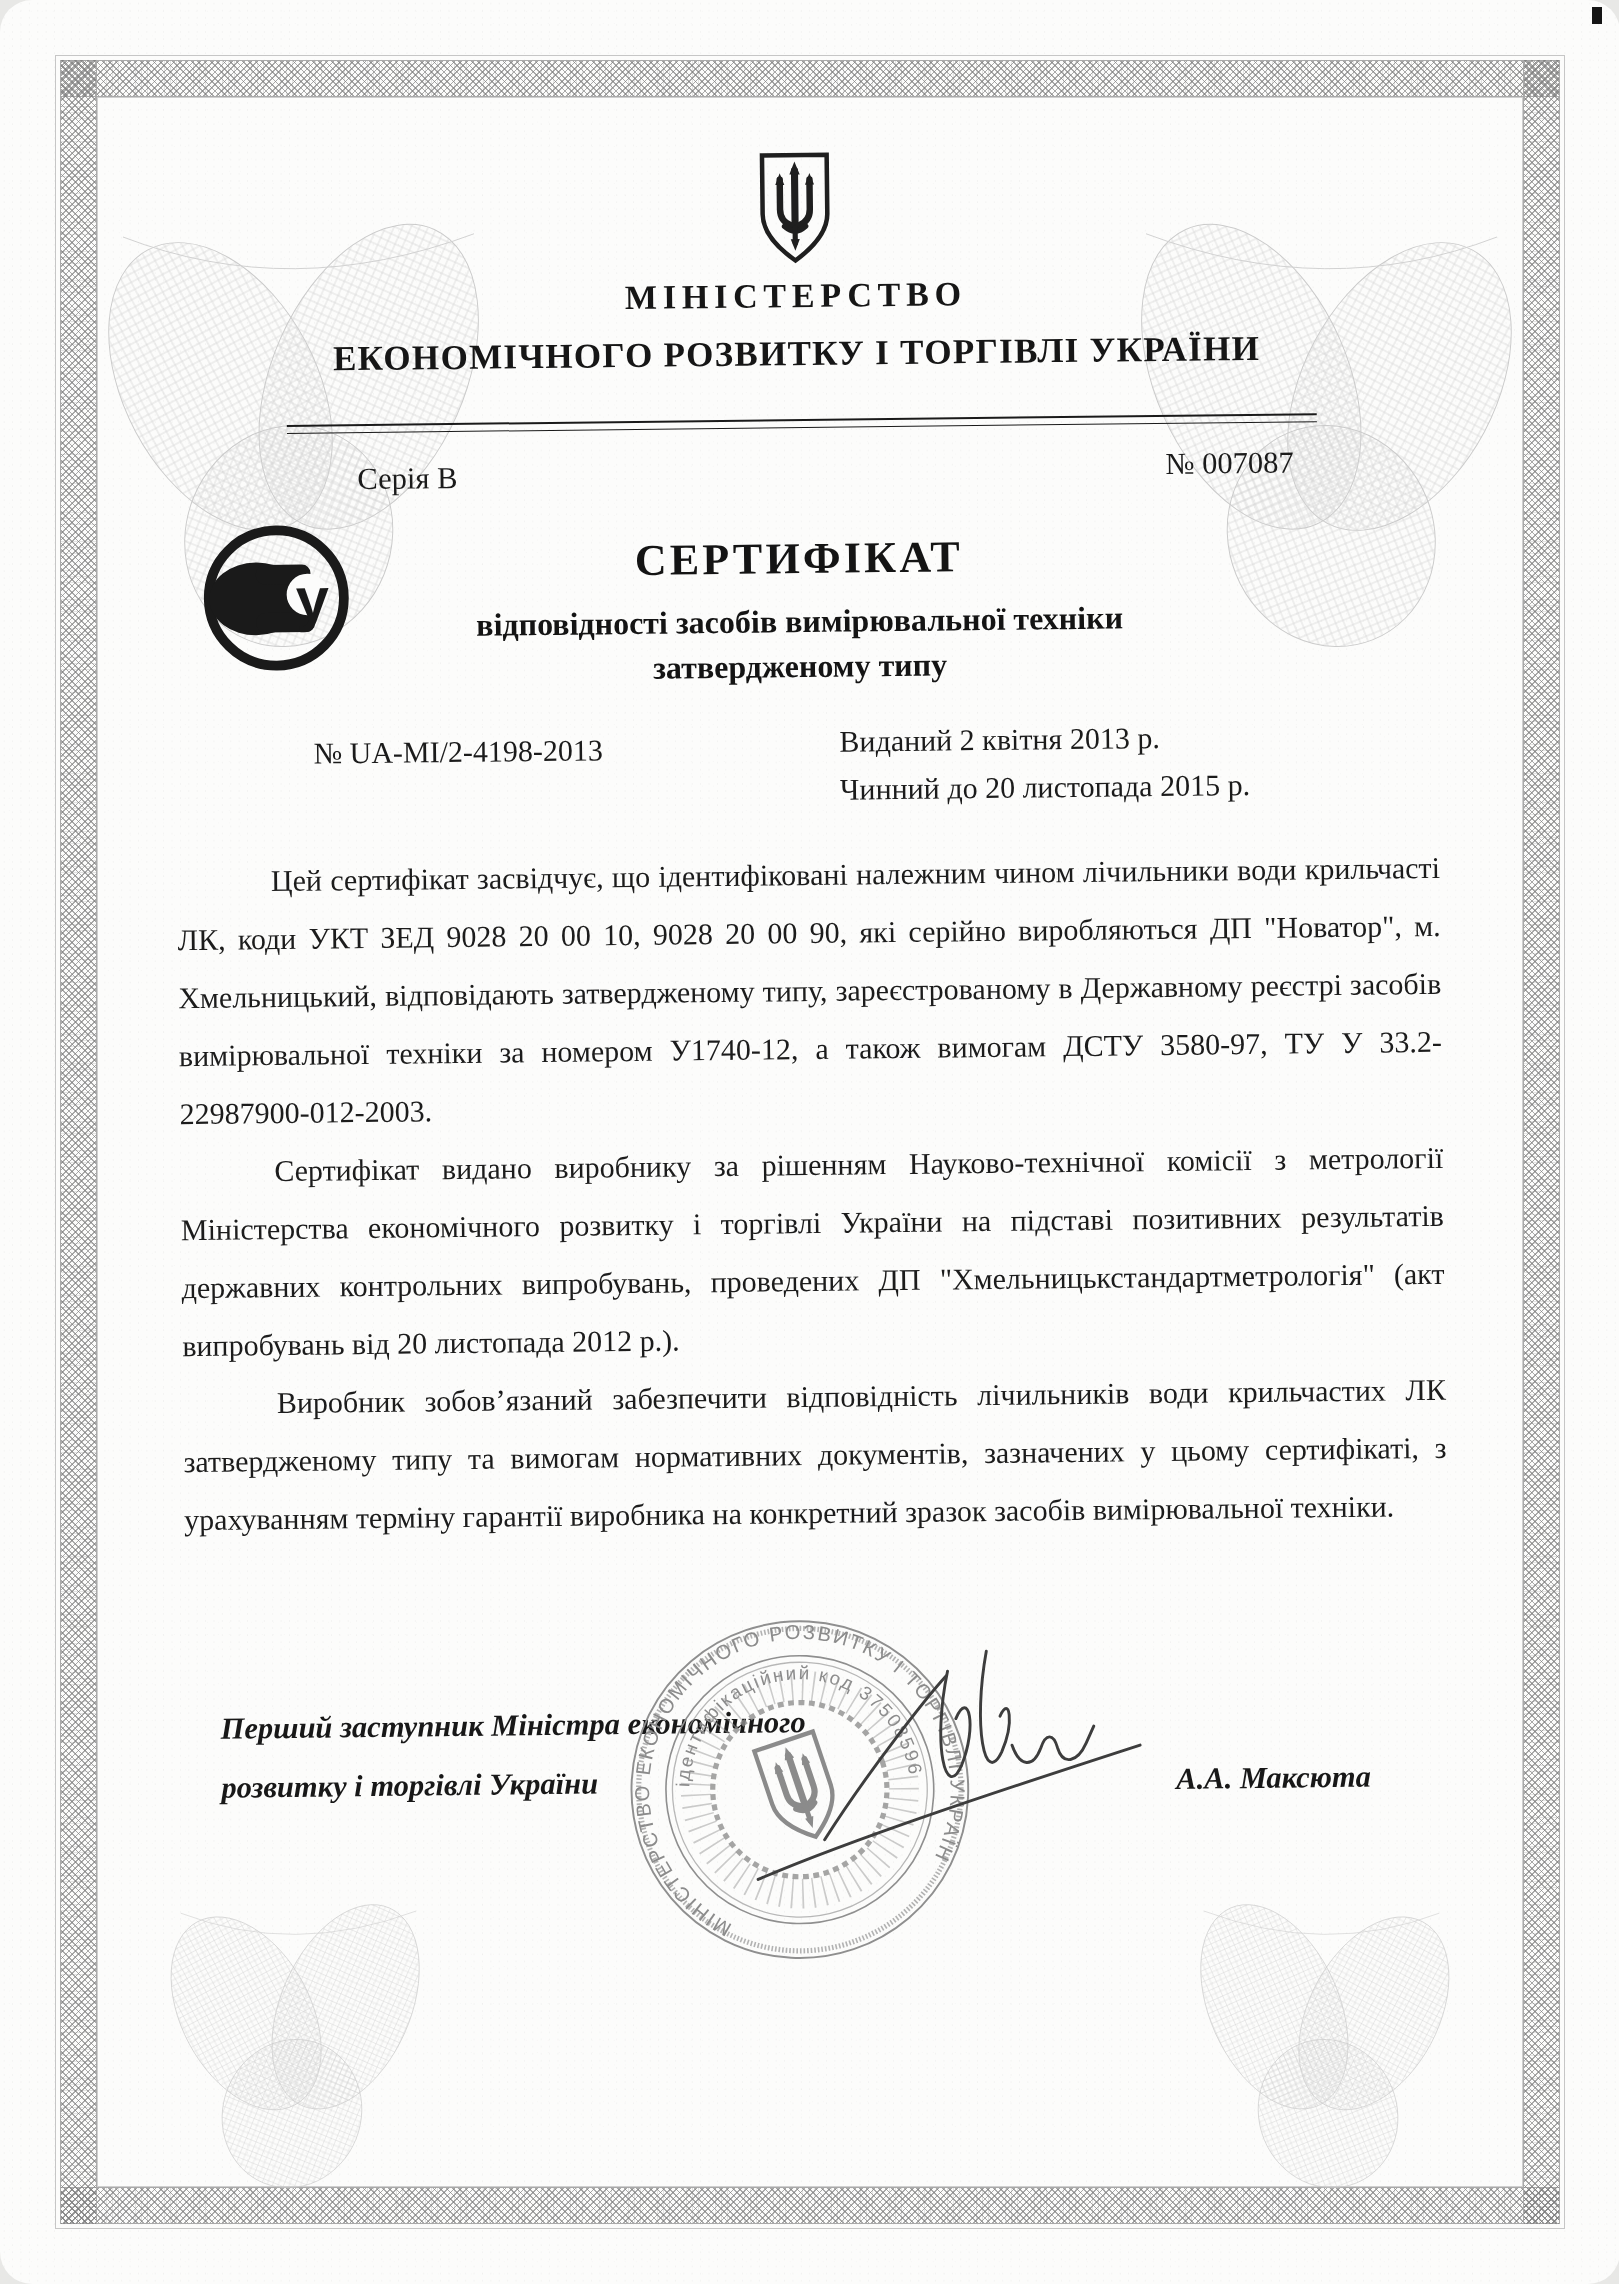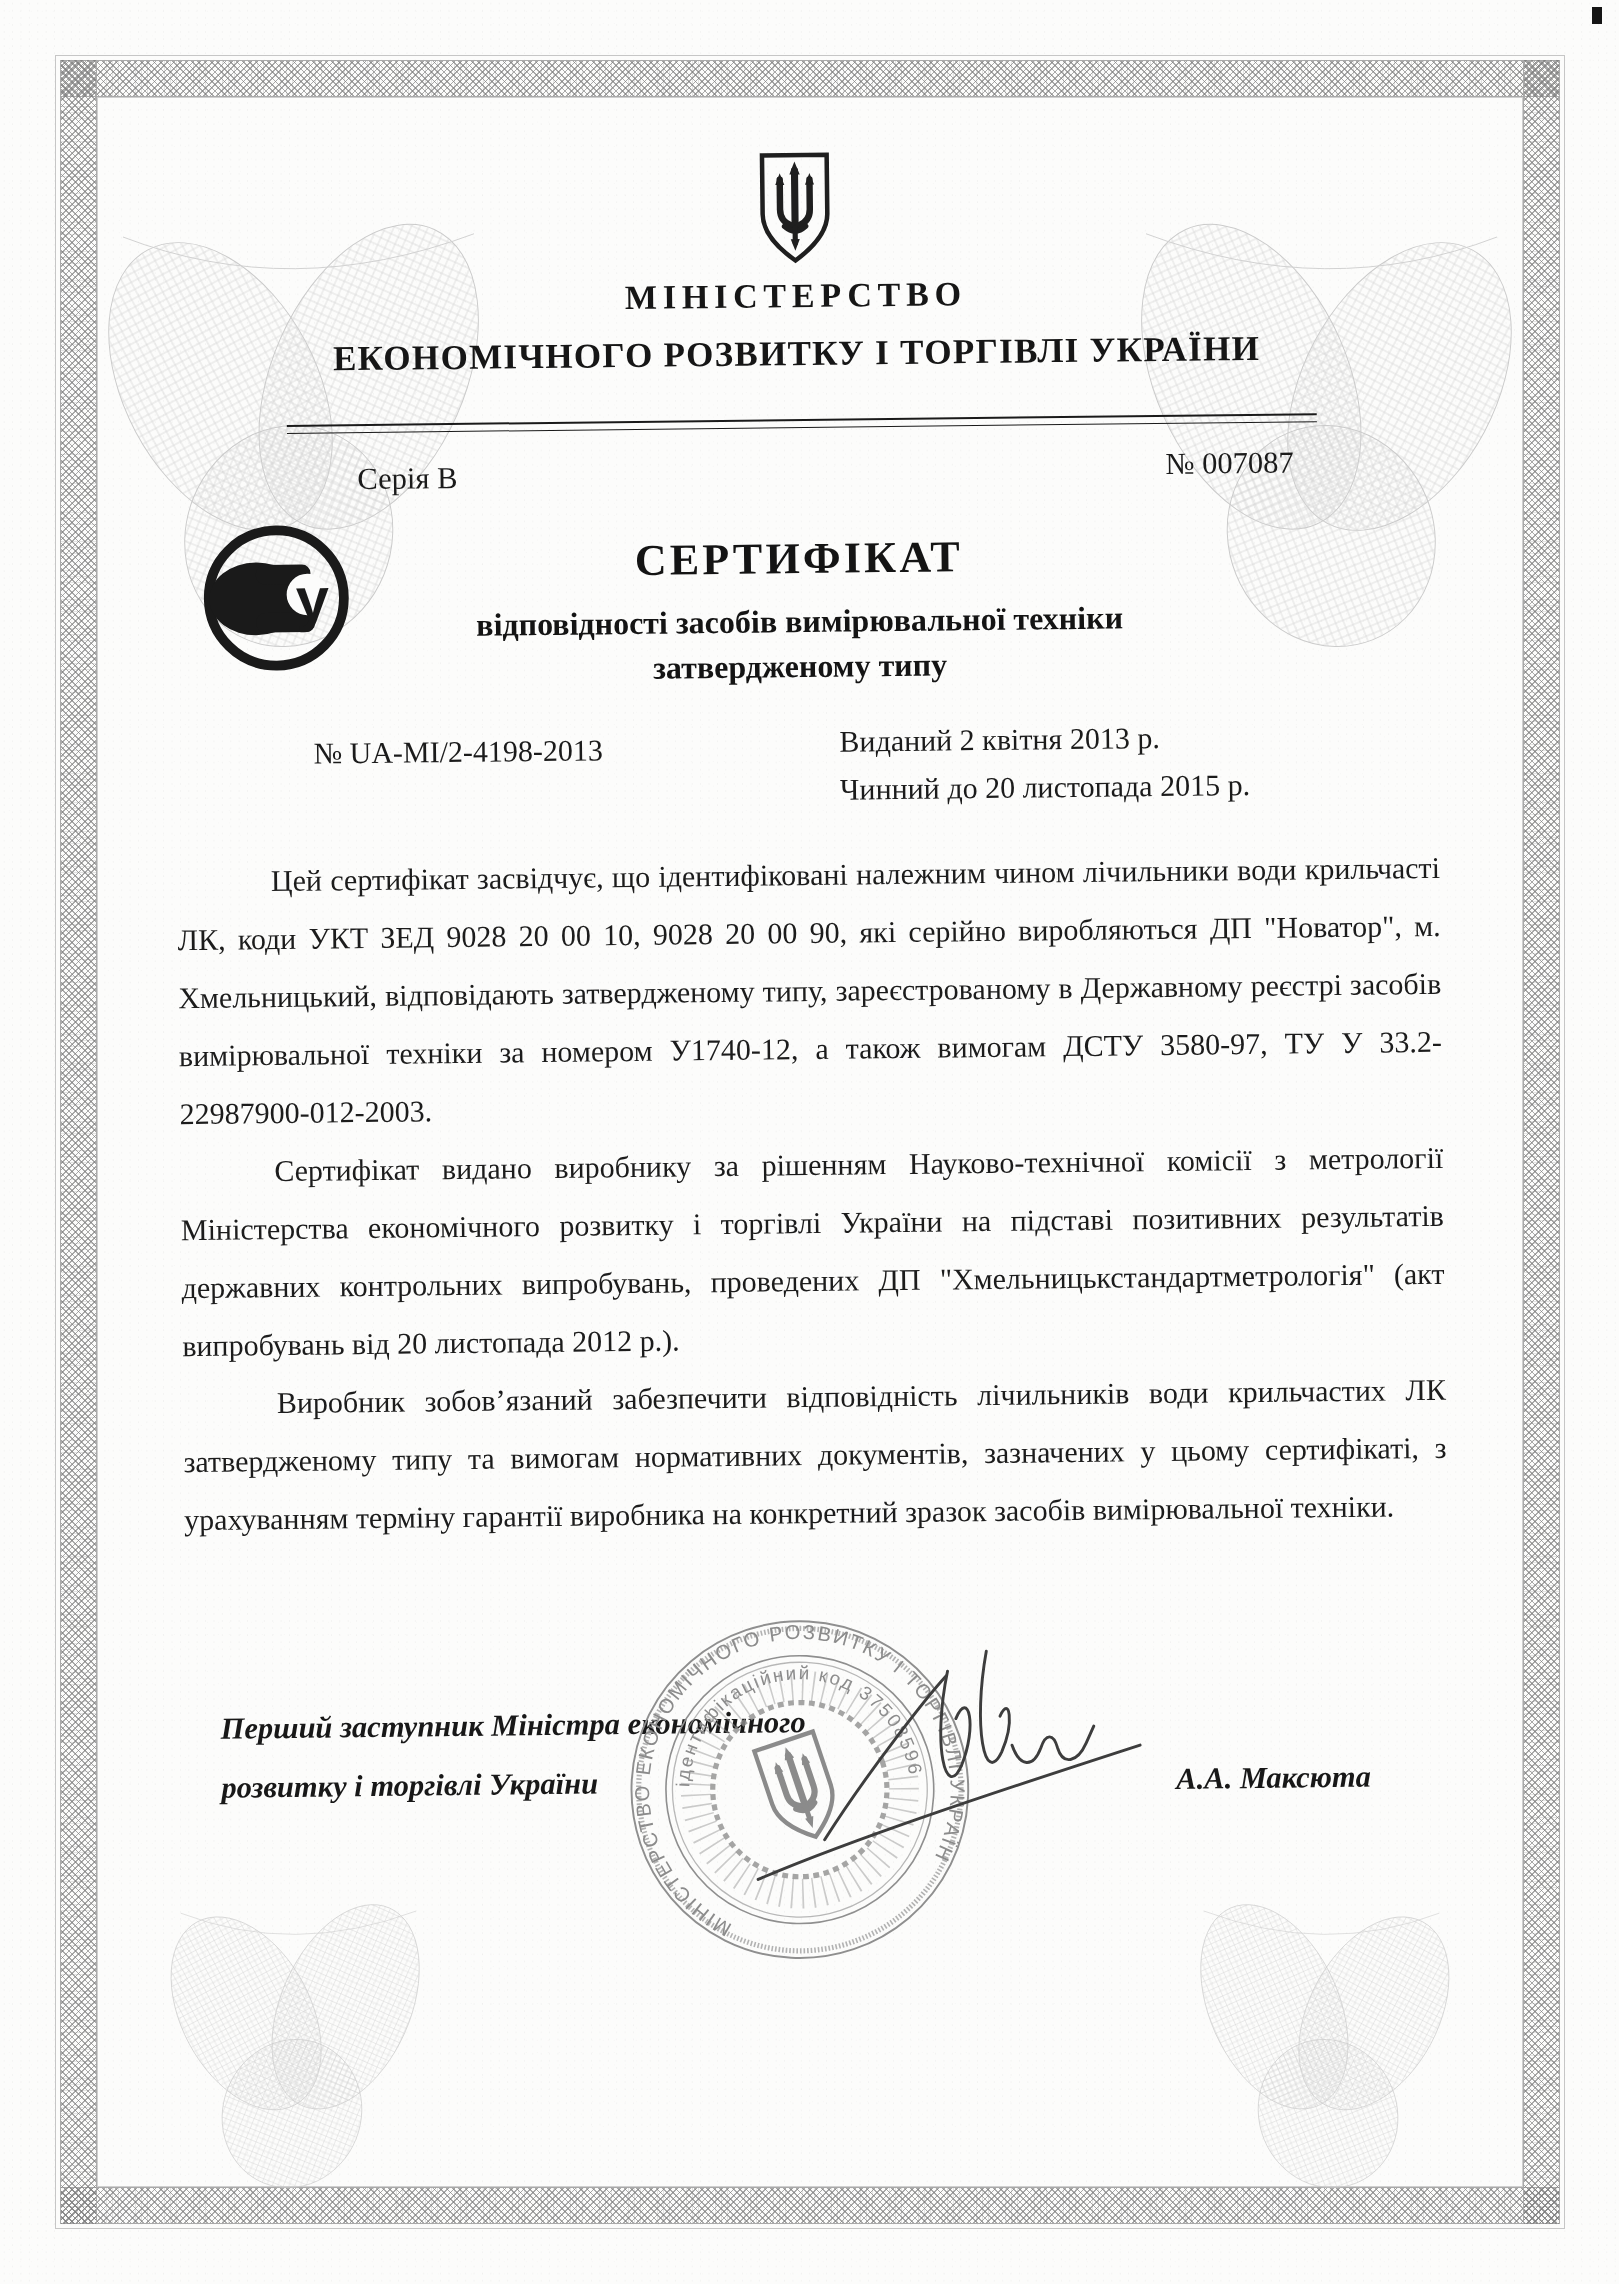--- a/index.html
+++ b/index.html
@@ -14,6 +14,7 @@
     overflow:hidden;
     font-family:"Liberation Serif", serif;
     color:#1b1b1b;
+    border-radius:32px;
   }
   
   .frame-outer { position:absolute; inset:55px; border:0.6px solid #c6c6c6; }

